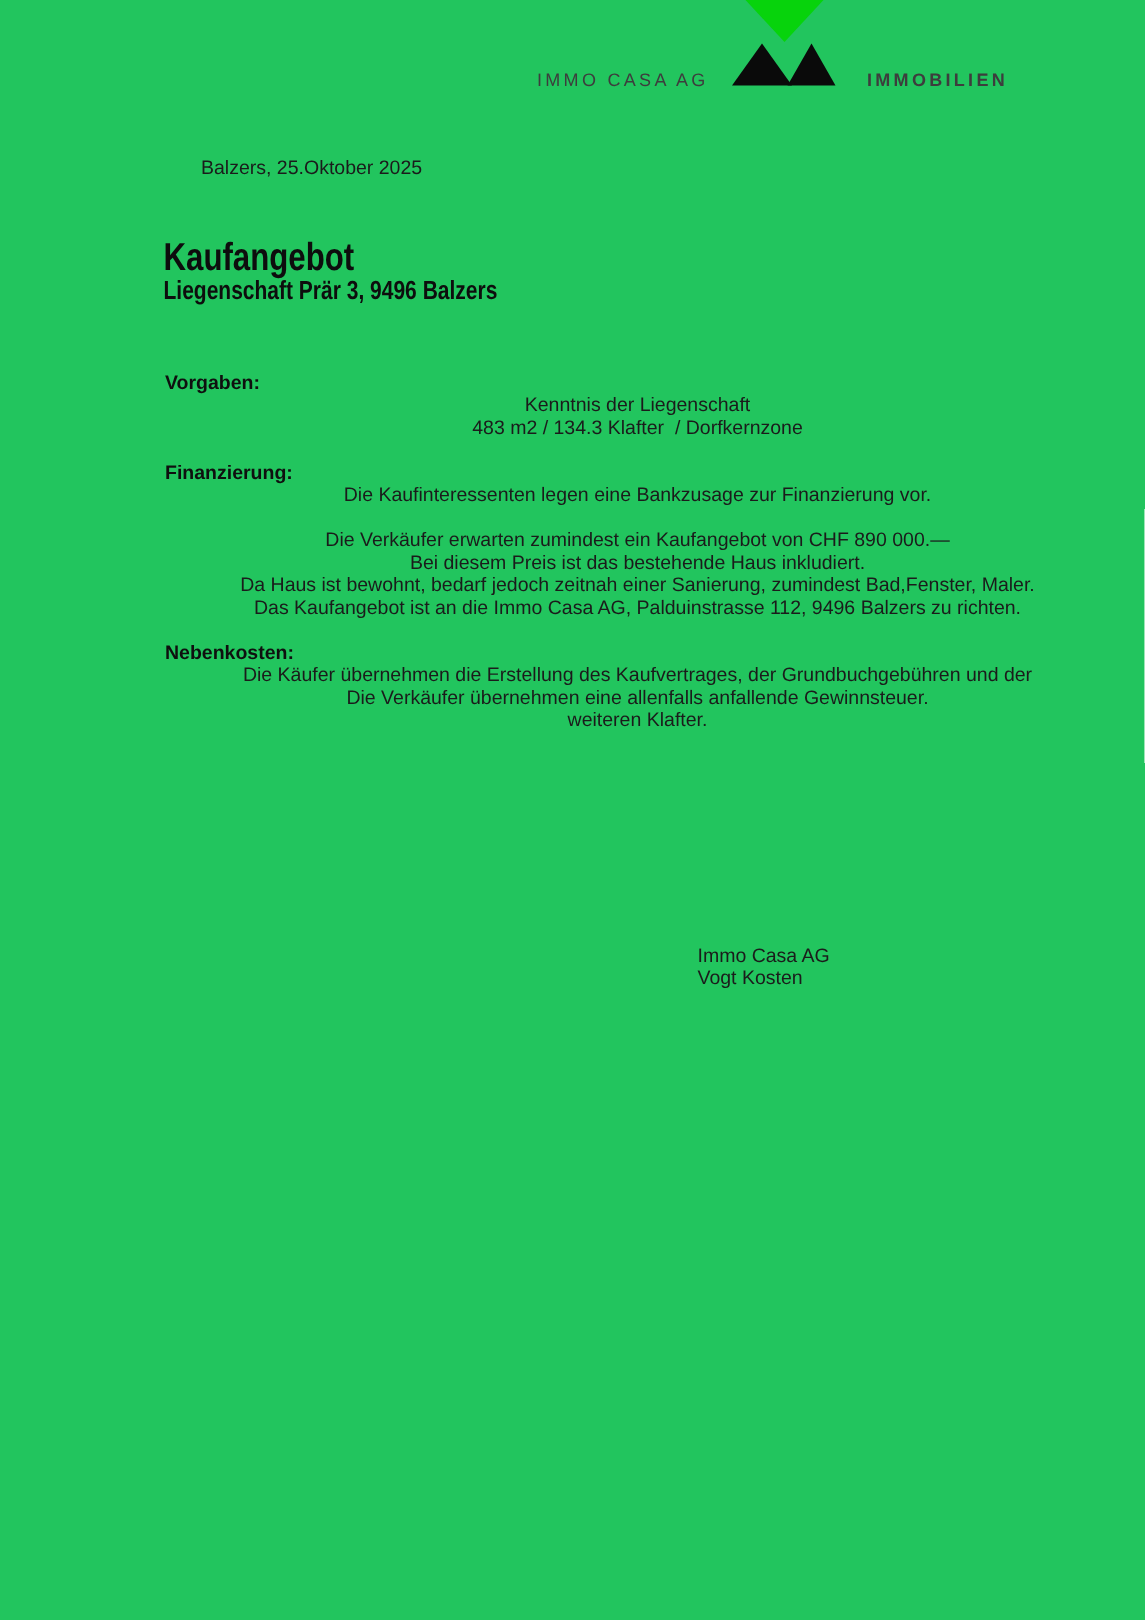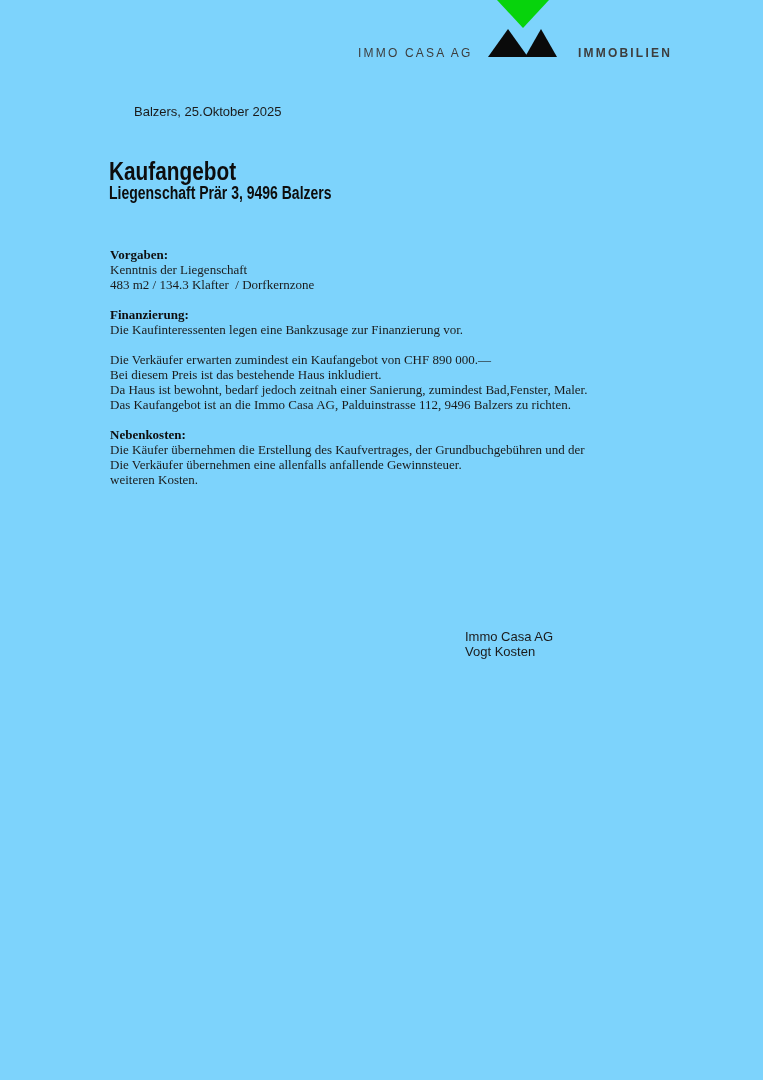--- a/index.html
+++ b/index.html
@@ -11,7 +11,7 @@
     position: relative;
     width: 763px;
     height: 1080px;
-    background: #7dd3fc;
+    background: #22c55e;
     font-family: "Liberation Sans", sans-serif;
     color: #1b1b1b;
     overflow: hidden;

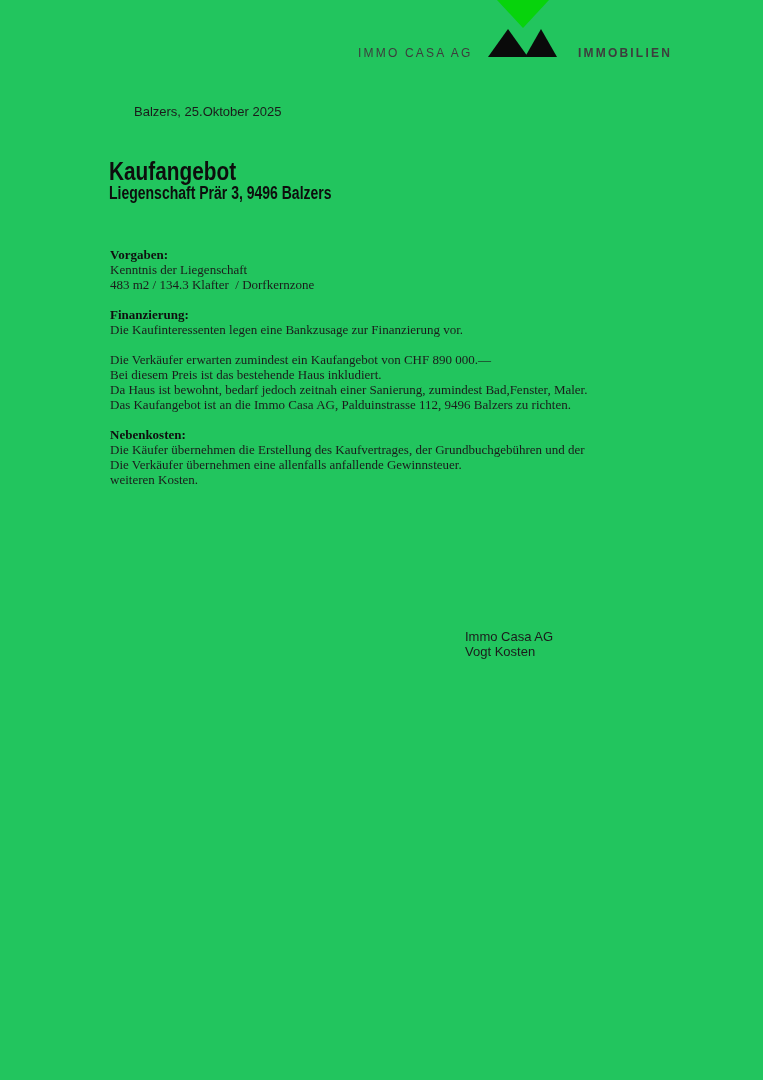--- a/index.html
+++ b/index.html
@@ -89,7 +89,6 @@
     width: 630px;
     font-size: 13px;
     line-height: 15px;
-    font-family: Liberation Serif, serif;
   }
   .body-text section { margin: 0 0 15px 0; padding: 0; }
   .sec-heading { font-weight: bold; color: #0f0f0f; }

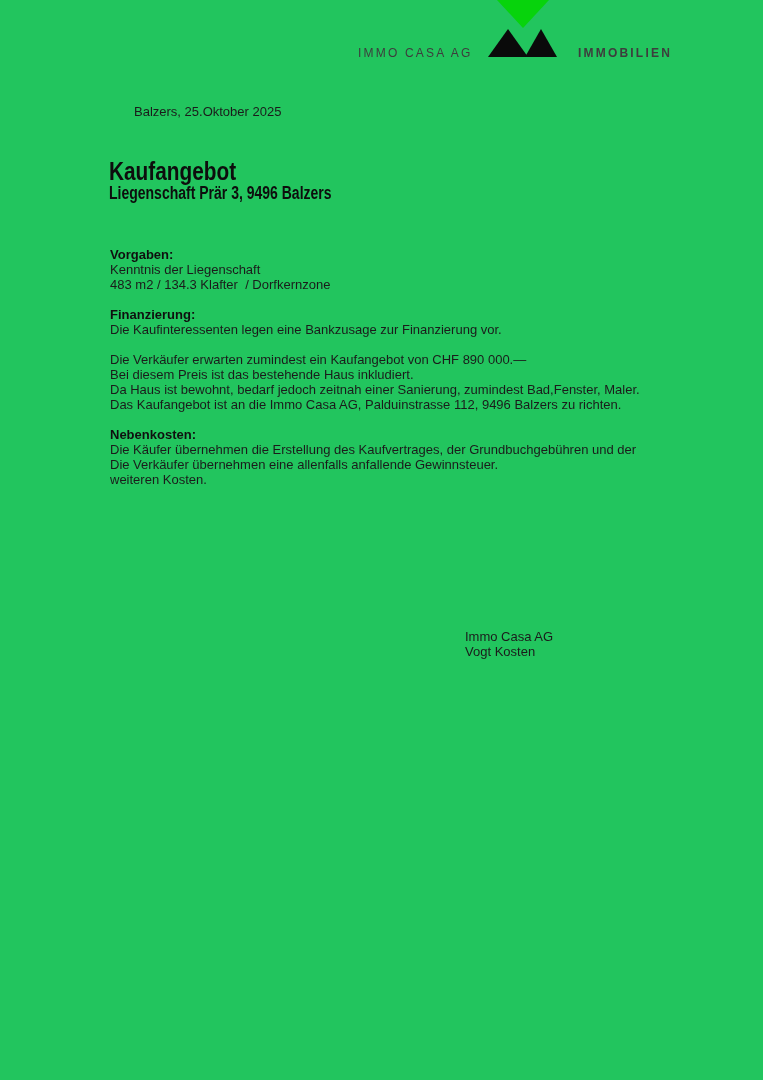--- a/index.html
+++ b/index.html
@@ -92,7 +92,7 @@
   }
   .body-text section { margin: 0 0 15px 0; padding: 0; }
   .sec-heading { font-weight: bold; color: #0f0f0f; }
-  .sec-line { white-space: pre-wrap; }
+  .sec-line { white-space: pre-wrap; text-align: center; }
 
   .signature {
     position: absolute;

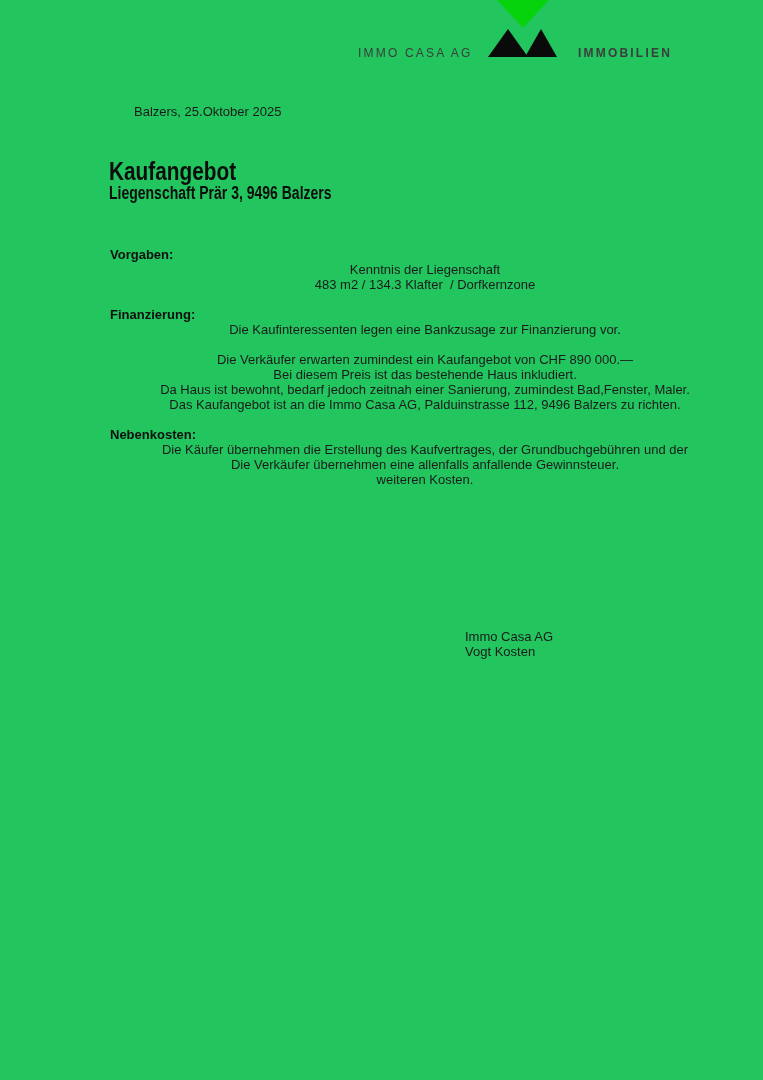--- a/index.html
+++ b/index.html
@@ -143,7 +143,7 @@
       <div class="sec-heading">Nebenkosten:</div>
       <div class="sec-line">Die Käufer übernehmen die Erstellung des Kaufvertrages, der Grundbuchgebühren und der</div>
       <div class="sec-line">Die Verkäufer übernehmen eine allenfalls anfallende Gewinnsteuer.</div>
-      <div class="sec-line">weiteren Kosten.</div>
+      <div class="sec-line">weiteren Klafter.</div>
     </section>
 
   </div>

